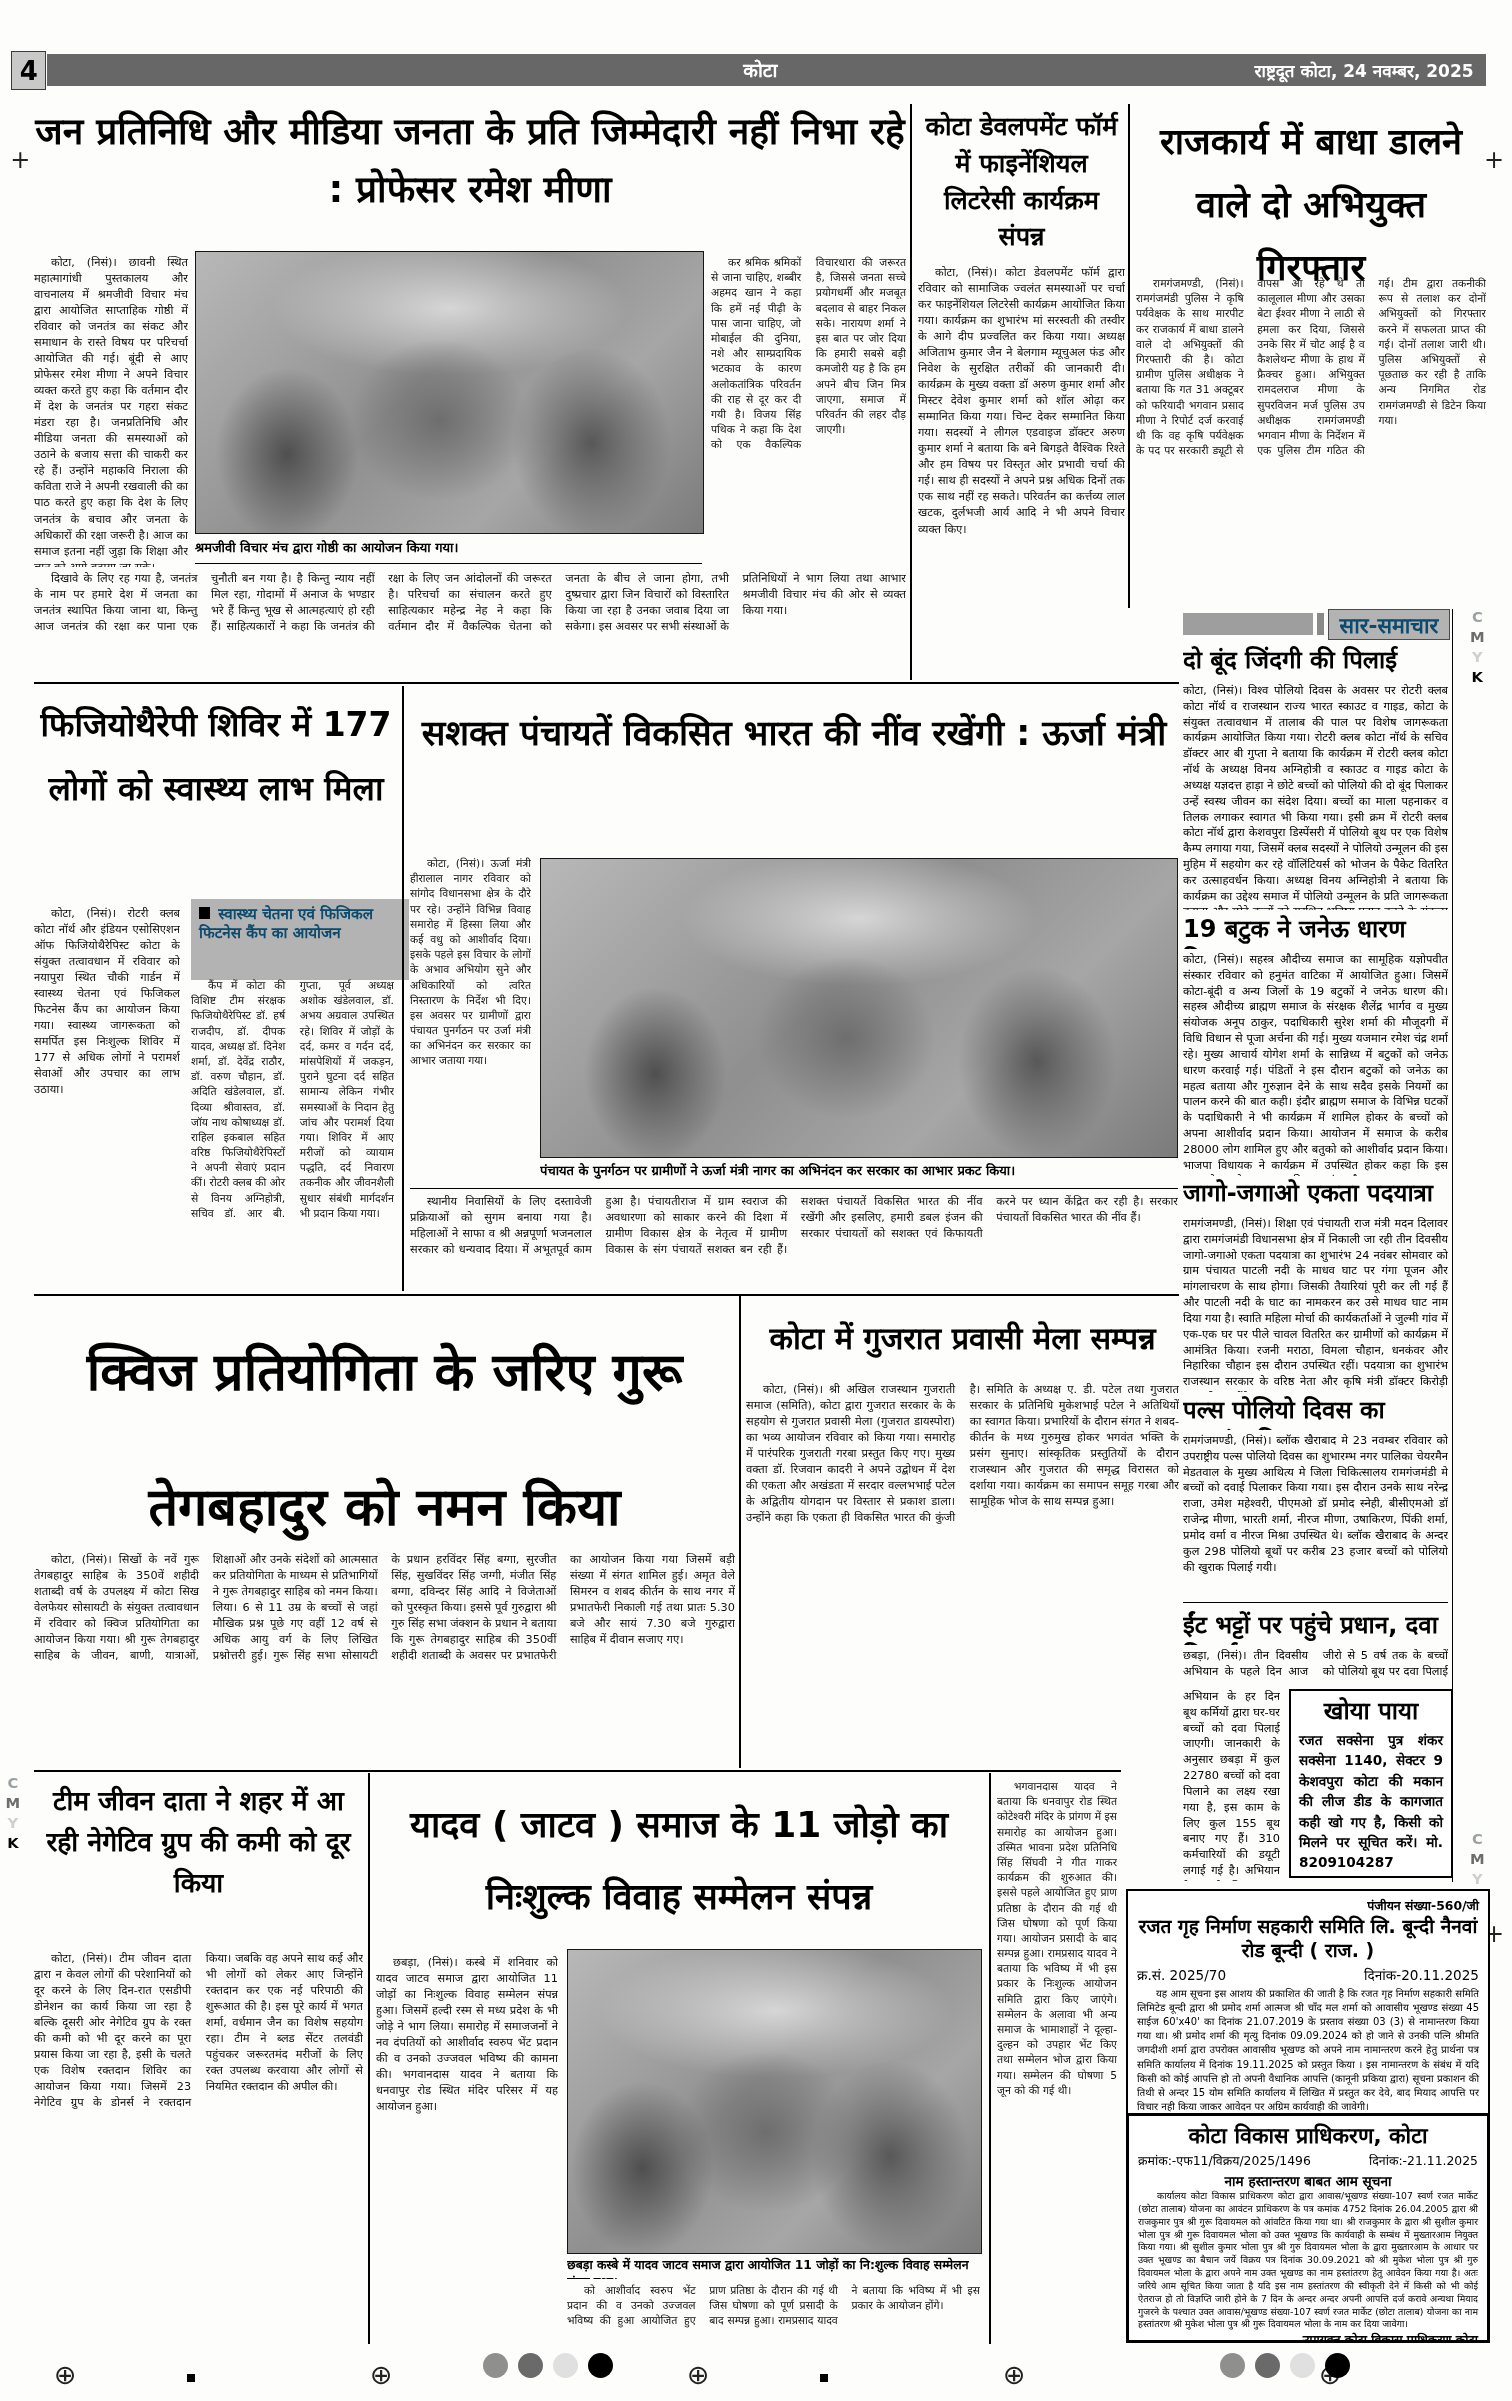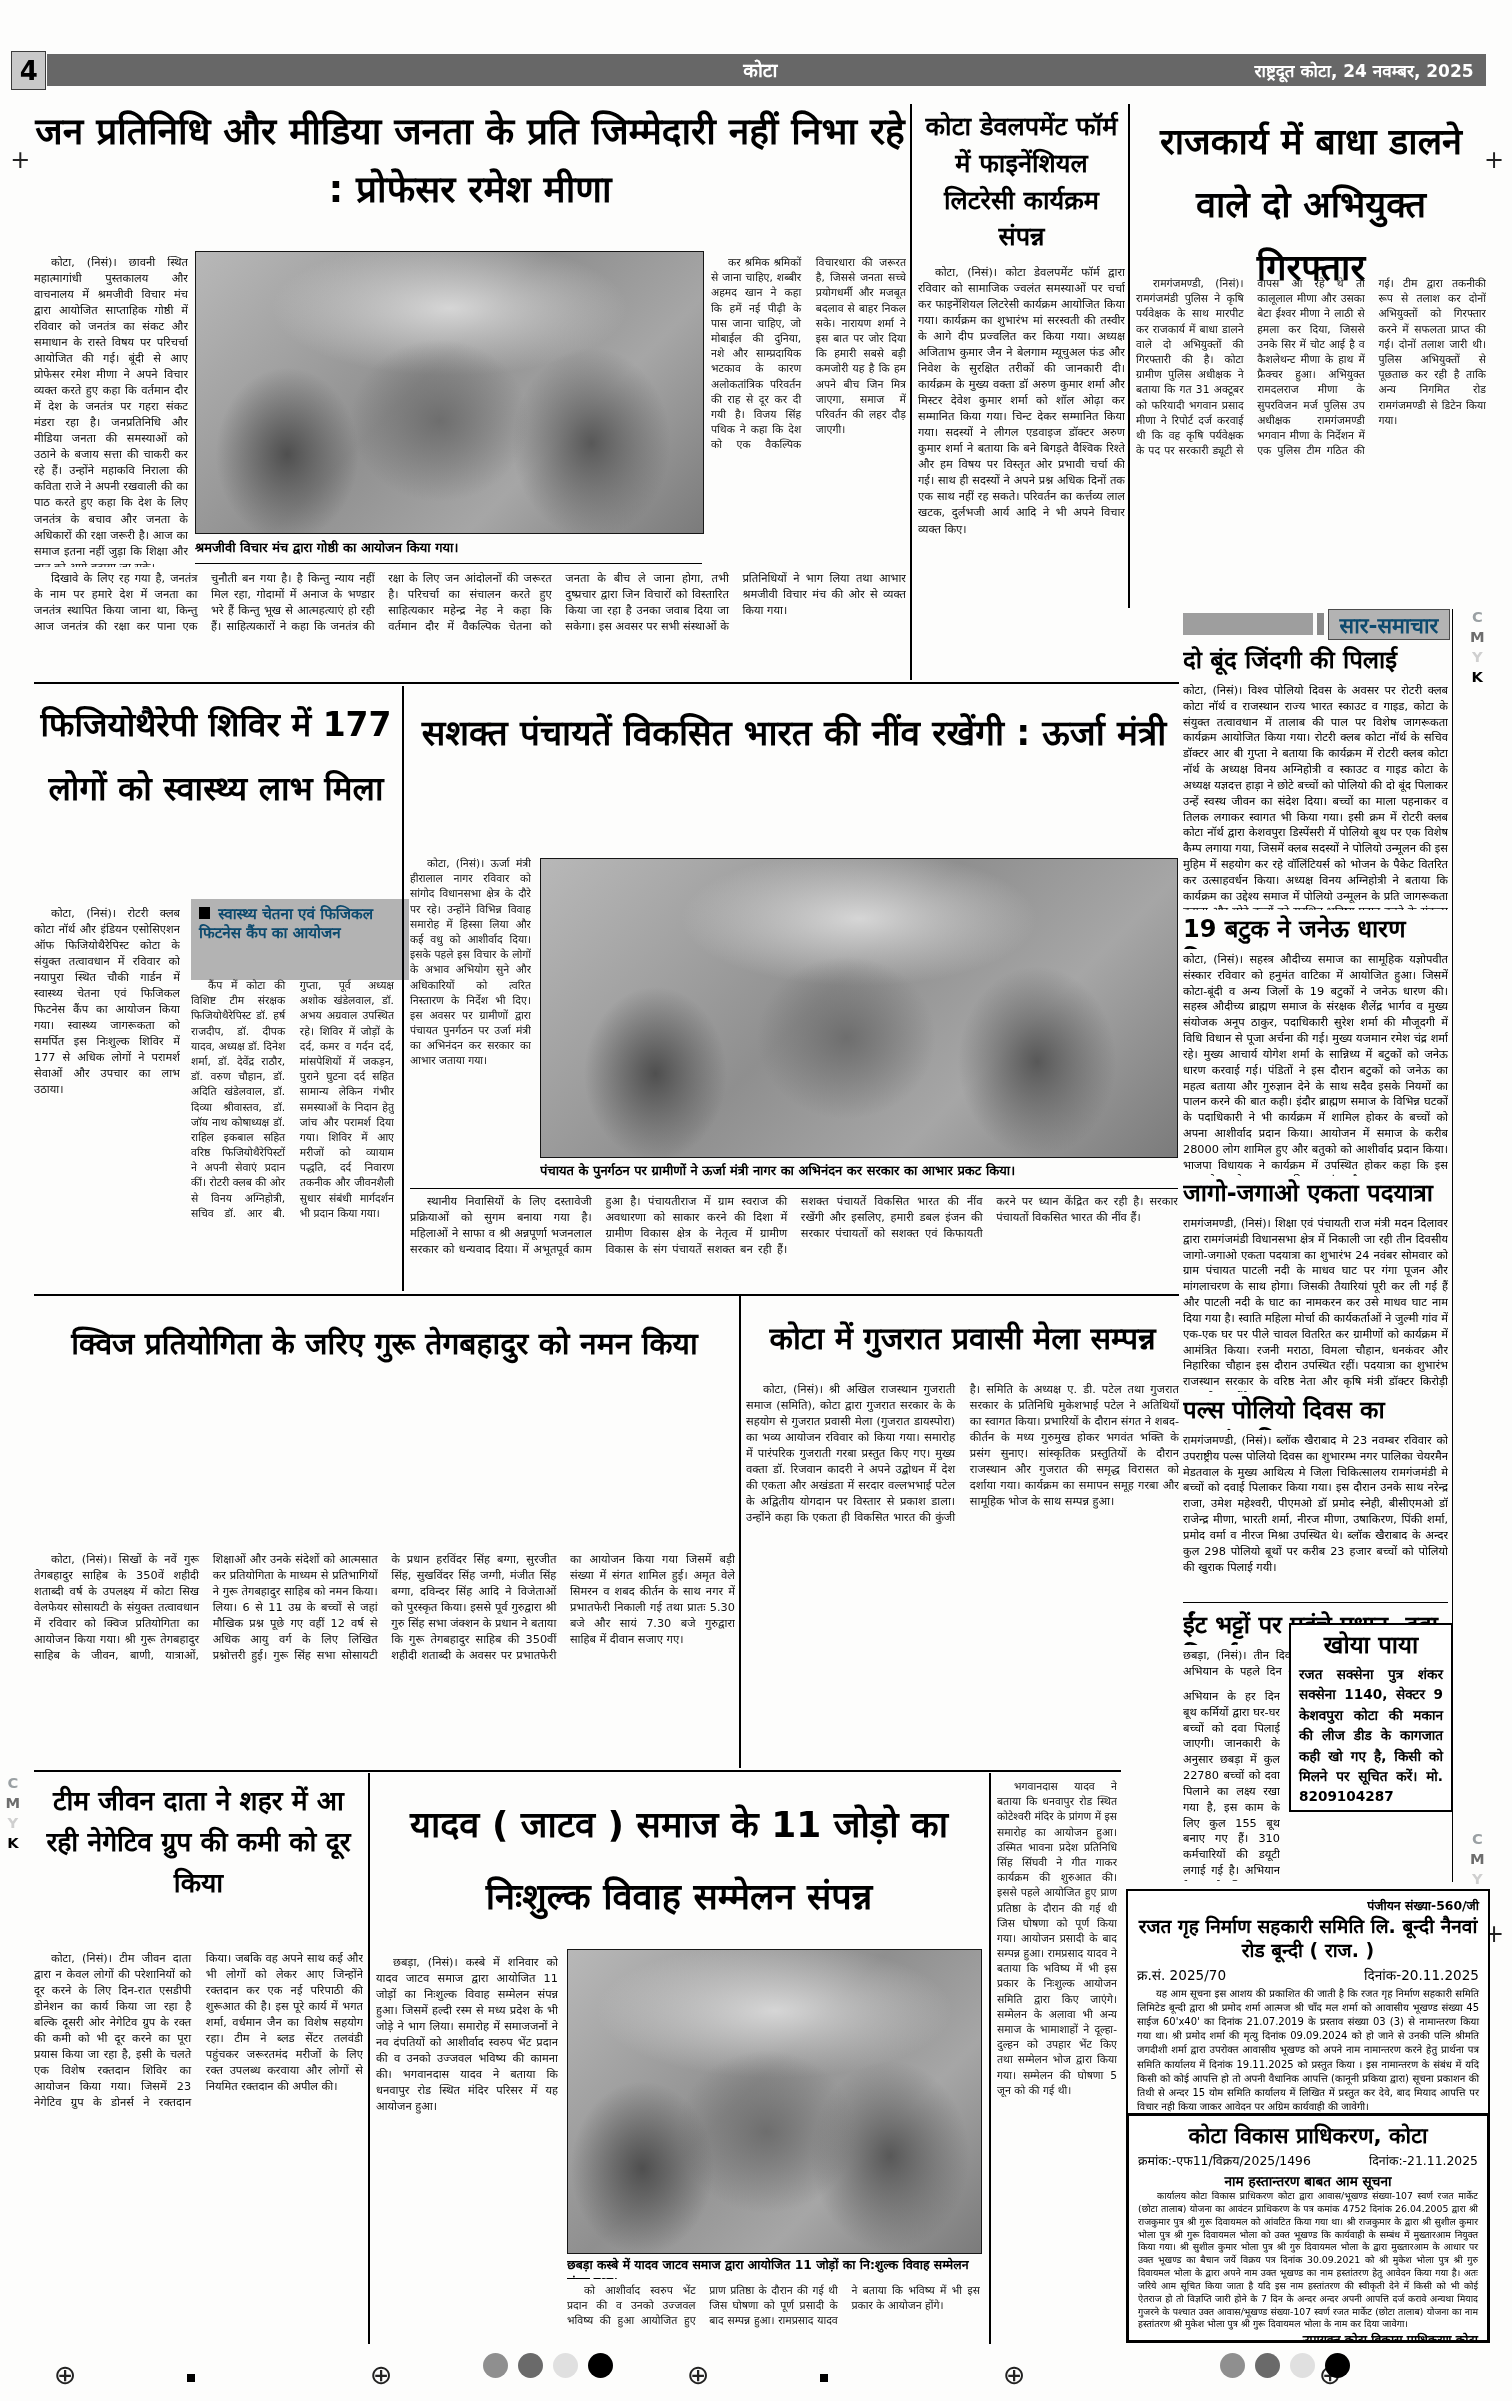--- a/index.html
+++ b/index.html
@@ -125,7 +125,7 @@
 
   <div class="hrule" style="left:34px;top:1294px;width:1145px;"></div>
 
-  <div class="hl abs" style="left:34px;top:1305px;width:701px;height:237px;font-size:30px;line-height:2.6;">क्विज प्रतियोगिता के जरिए गुरू तेगबहादुर को नमन किया</div>
+  <div class="hl abs" style="left:34px;top:1305px;width:701px;height:237px;font-size:52px;line-height:2.6;">क्विज प्रतियोगिता के जरिए गुरू तेगबहादुर को नमन किया</div>
   <div class="body abs c4" style="left:34px;top:1552px;width:701px;height:216px;">कोटा, (निसं)। सिखों के नवें गुरू तेगबहादुर साहिब के 350वें शहीदी शताब्दी वर्ष के उपलक्ष्य में कोटा सिख वेलफेयर सोसायटी के संयुक्त तत्वावधान में रविवार को क्विज प्रतियोगिता का आयोजन किया गया। श्री गुरू तेगबहादुर साहिब के जीवन, बाणी, यात्राओं, शिक्षाओं और उनके संदेशों को आत्मसात कर प्रतियोगिता के माध्यम से प्रतिभागियों ने गुरू तेगबहादुर साहिब को नमन किया। लिया। 6 से 11 उम्र के बच्चों से जहां मौखिक प्रश्न पूछे गए वहीं 12 वर्ष से अधिक आयु वर्ग के लिए लिखित प्रश्नोत्तरी हुई। गुरू सिंह सभा सोसायटी के प्रधान हरविंदर सिंह बग्गा, सुरजीत सिंह, सुखविंदर सिंह जग्गी, मंजीत सिंह बग्गा, दविन्दर सिंह आदि ने विजेताओं को पुरस्कृत किया। इससे पूर्व गुरुद्वारा श्री गुरु सिंह सभा जंक्शन के प्रधान ने बताया कि गुरू तेगबहादुर साहिब की 350वीं शहीदी शताब्दी के अवसर पर प्रभातफेरी का आयोजन किया गया जिसमें बड़ी संख्या में संगत शामिल हुई। अमृत वेले सिमरन व शबद कीर्तन के साथ नगर में प्रभातफेरी निकाली गई तथा प्रातः 5.30 बजे और सायं 7.30 बजे गुरुद्वारा साहिब में दीवान सजाए गए।</div>
 
   <div class="vrule" style="left:739px;top:1296px;height:472px;"></div>

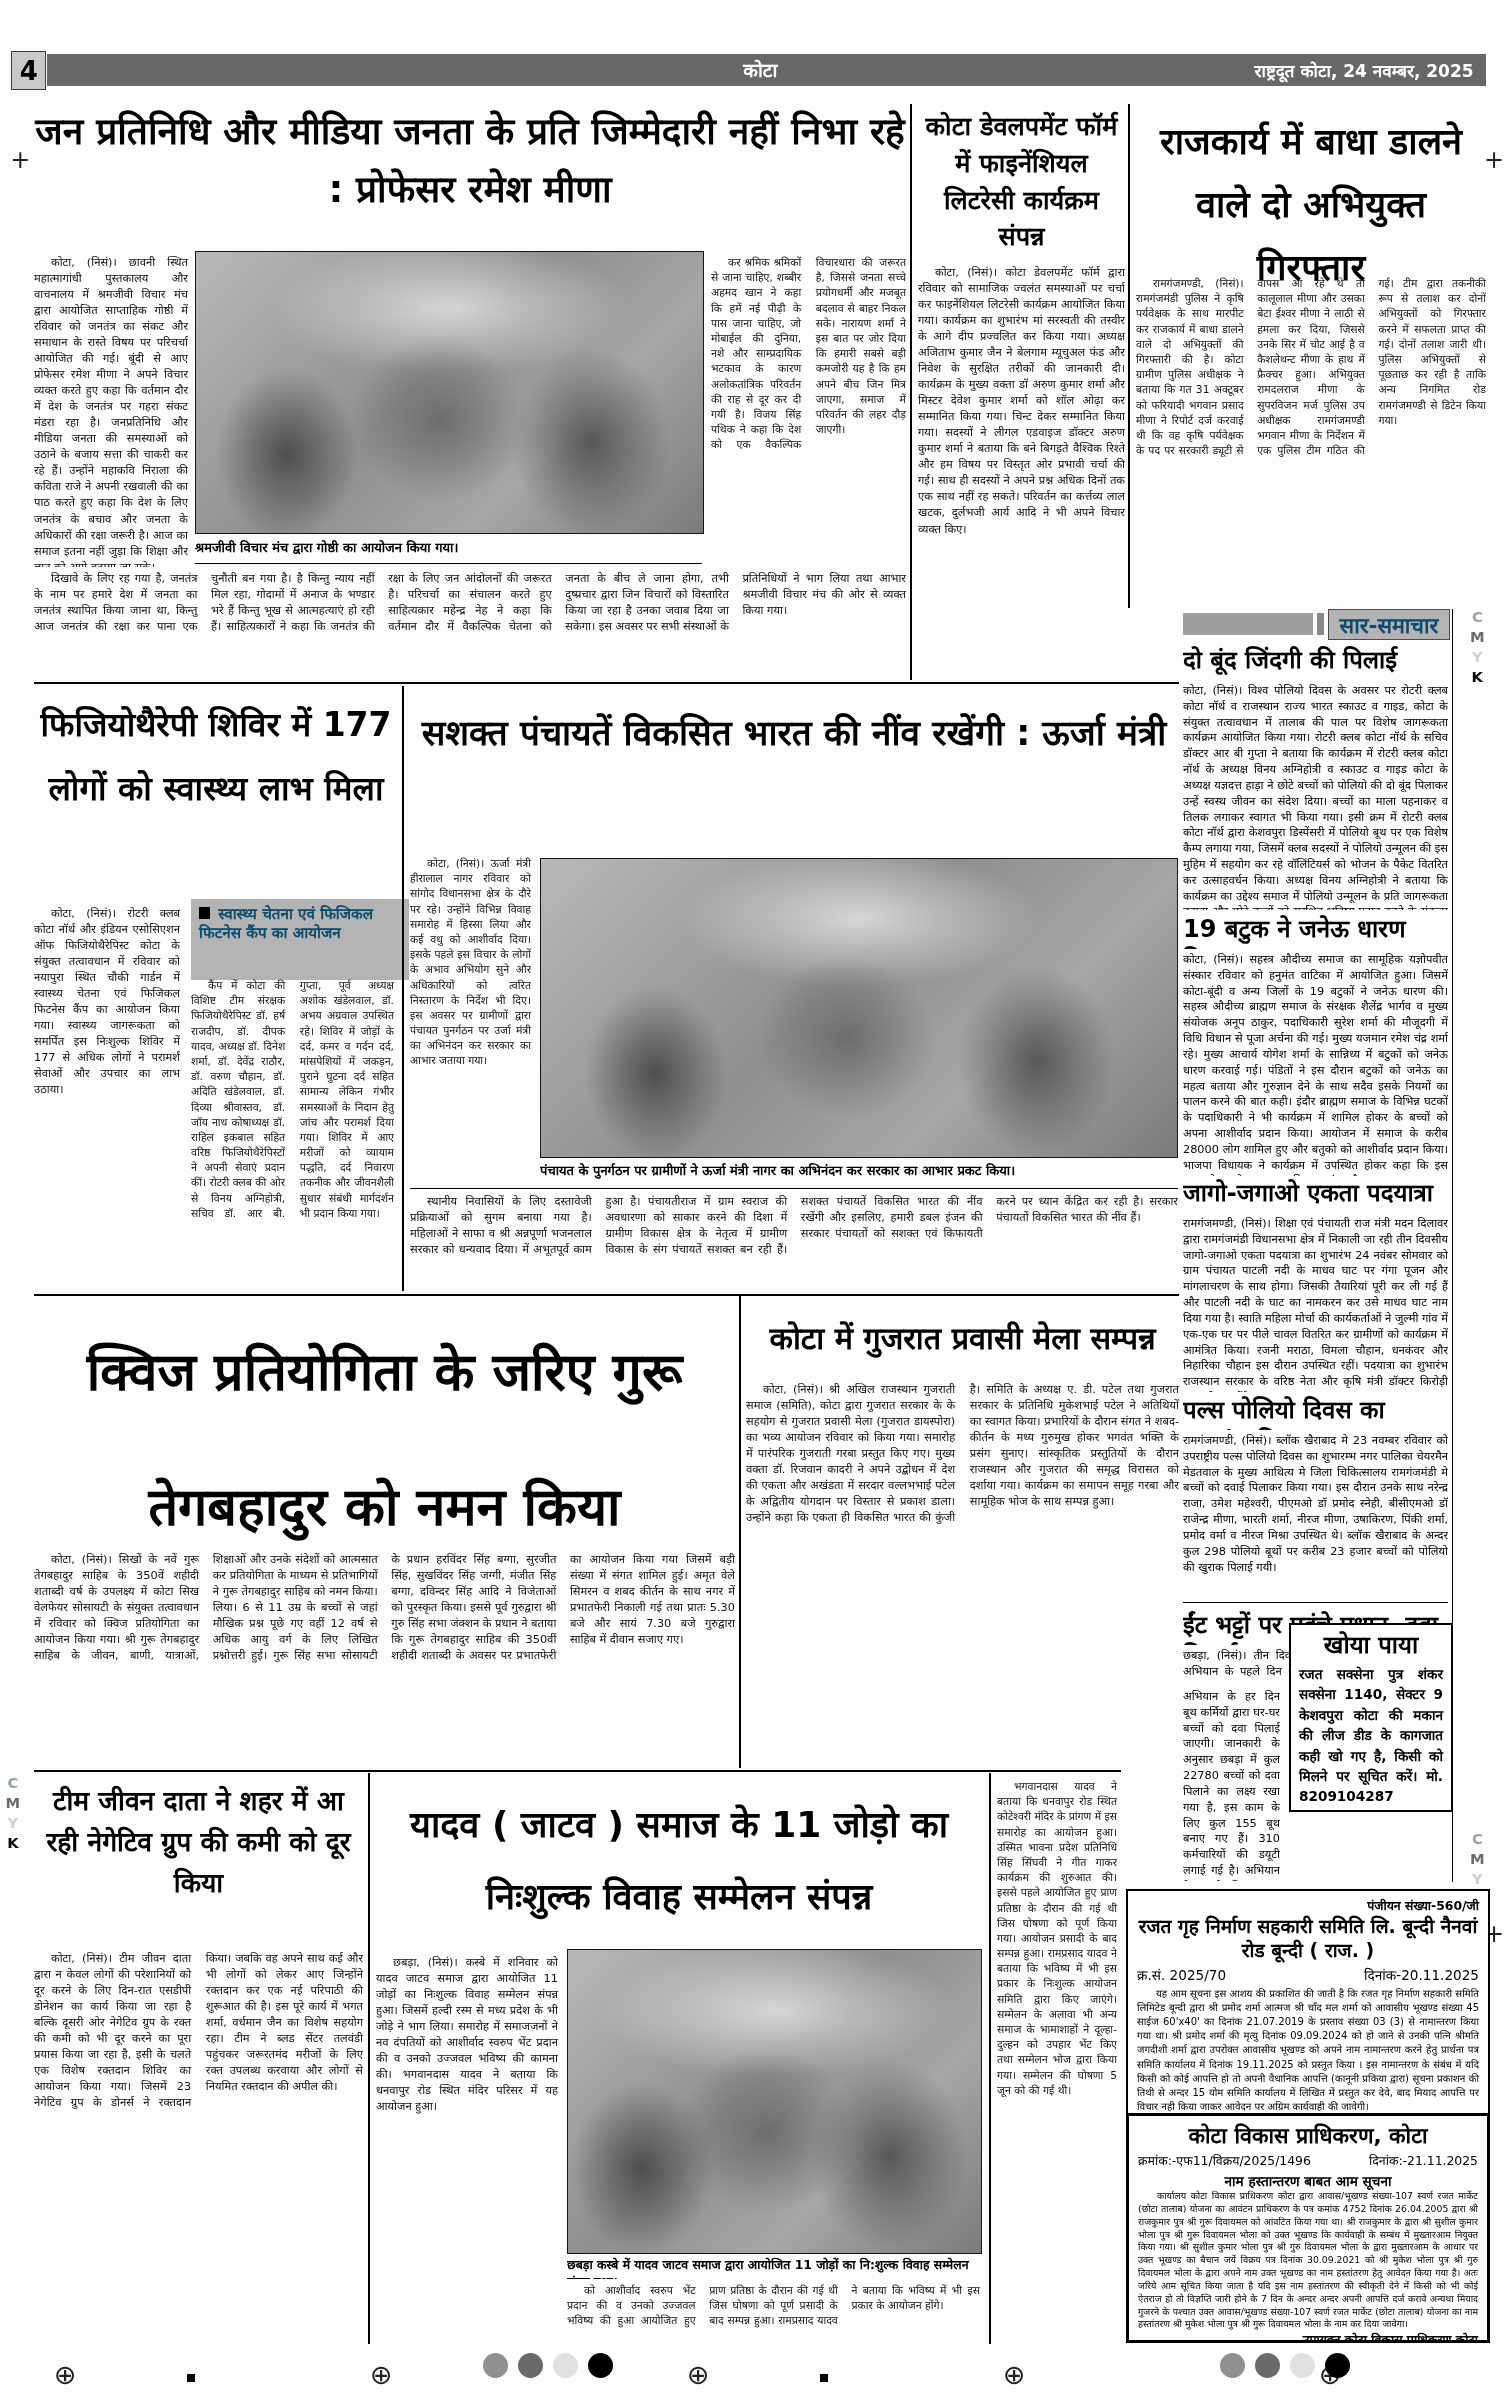--- a/index.html
+++ b/index.html
@@ -102,7 +102,7 @@
   <div class="saar-body abs c2" style="left:1183px;top:1648px;width:265px;height:40px;">छबड़ा, (निसं)। तीन दिवसीय अभियान के पहले दिन आज जीरो से 5 वर्ष तक के बच्चों को पोलियो बूथ पर दवा पिलाई जा गई। भट्टों पर काम करने वाले गरीब मजदूरों के बच्चों को पोलियो की दवा पिलाई।</div>
   <div class="saar-body abs" style="left:1183px;top:1689px;width:97px;height:192px;">अभियान के हर दिन बूथ कर्मियों द्वारा घर-घर बच्चों को दवा पिलाई जाएगी। जानकारी के अनुसार छबड़ा में कुल 22780 बच्चों को दवा पिलाने का लक्ष्य रखा गया है, इस काम के लिए कुल 155 बूथ बनाए गए हैं। 310 कर्मचारियों की डयूटी लगाई गई है। अभियान के पहले दिन छबड़ा प्रधान हरिओम नागर द्वारा ईंट</div>
 
-  <div class="khoya" style="left:1289px;top:1623px;width:144px;height:176px;">
+  <div class="khoya" style="left:1289px;top:1689px;width:144px;height:176px;">
     <div style="font-size:24px;font-weight:bold;text-align:center;line-height:1.3;">खोया पाया</div>
     <div style="font-size:13.6px;font-weight:bold;line-height:1.5;text-align:justify;margin-top:3.4px;">रजत सक्सेना पुत्र शंकर सक्सेना 1140, सेक्टर 9 केशवपुरा कोटा की मकान की लीज डीड के कागजात कही खो गए है, किसी को मिलने पर सूचित करें। मो. 8209104287</div>
   </div>

